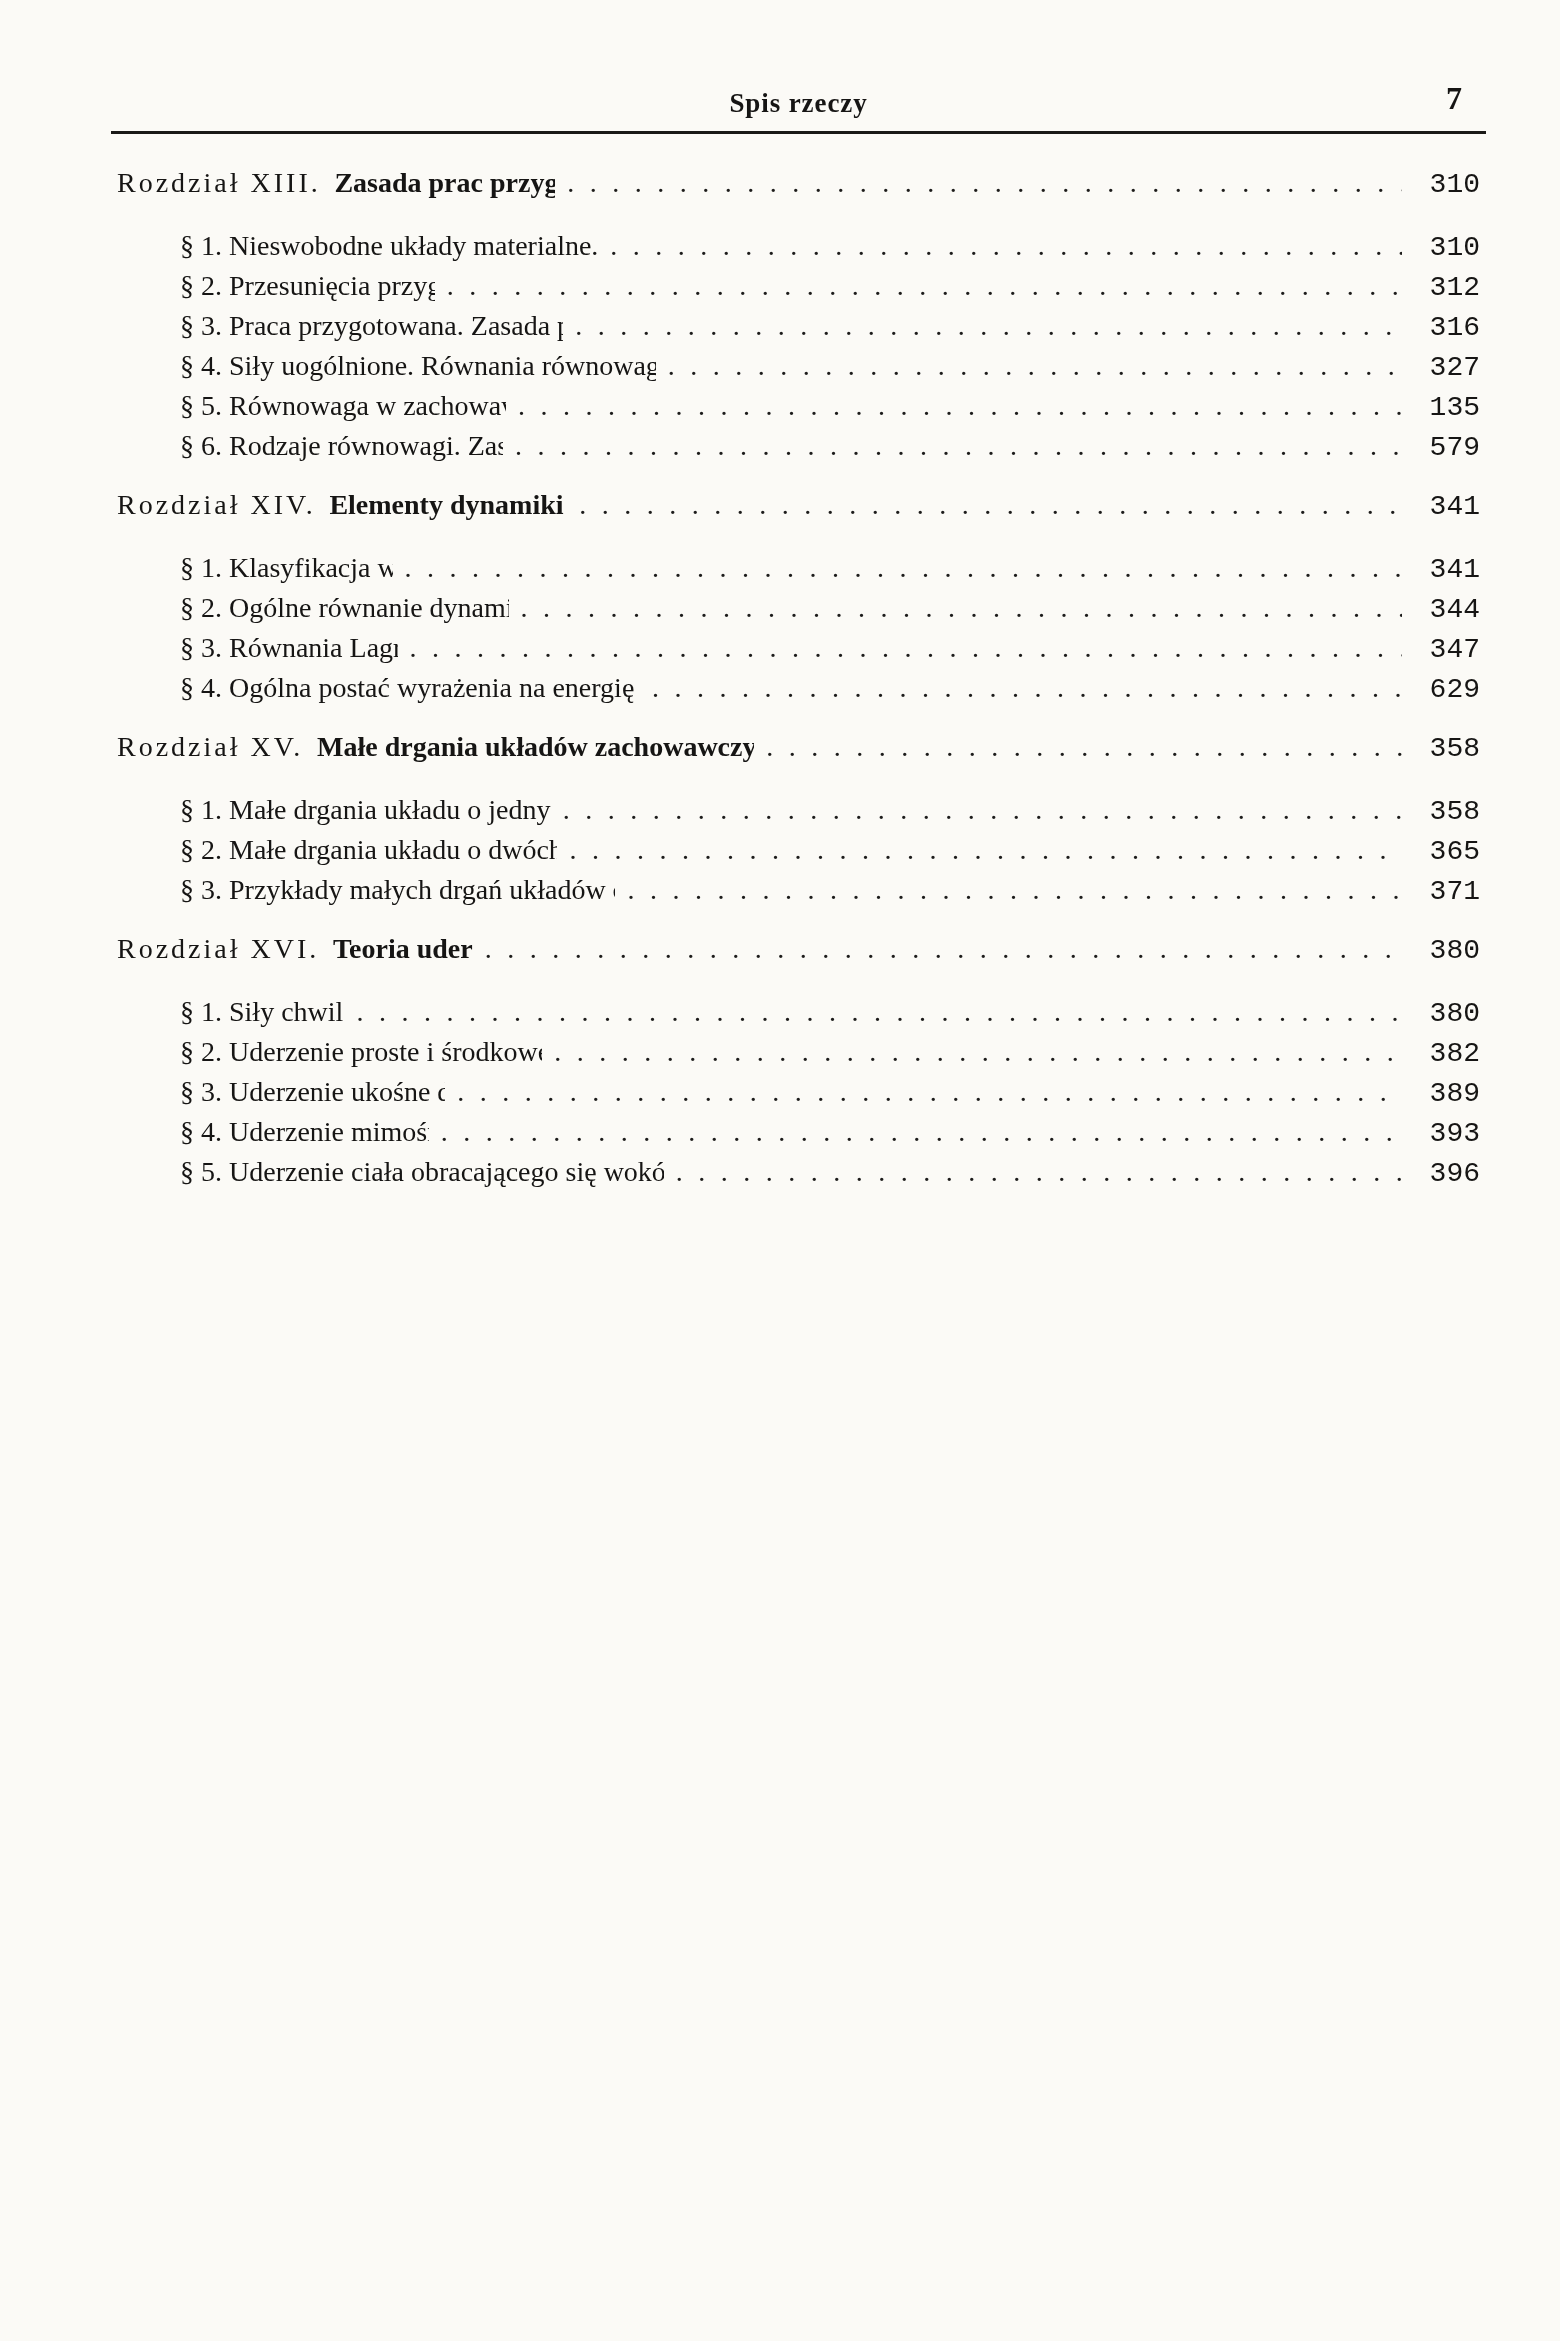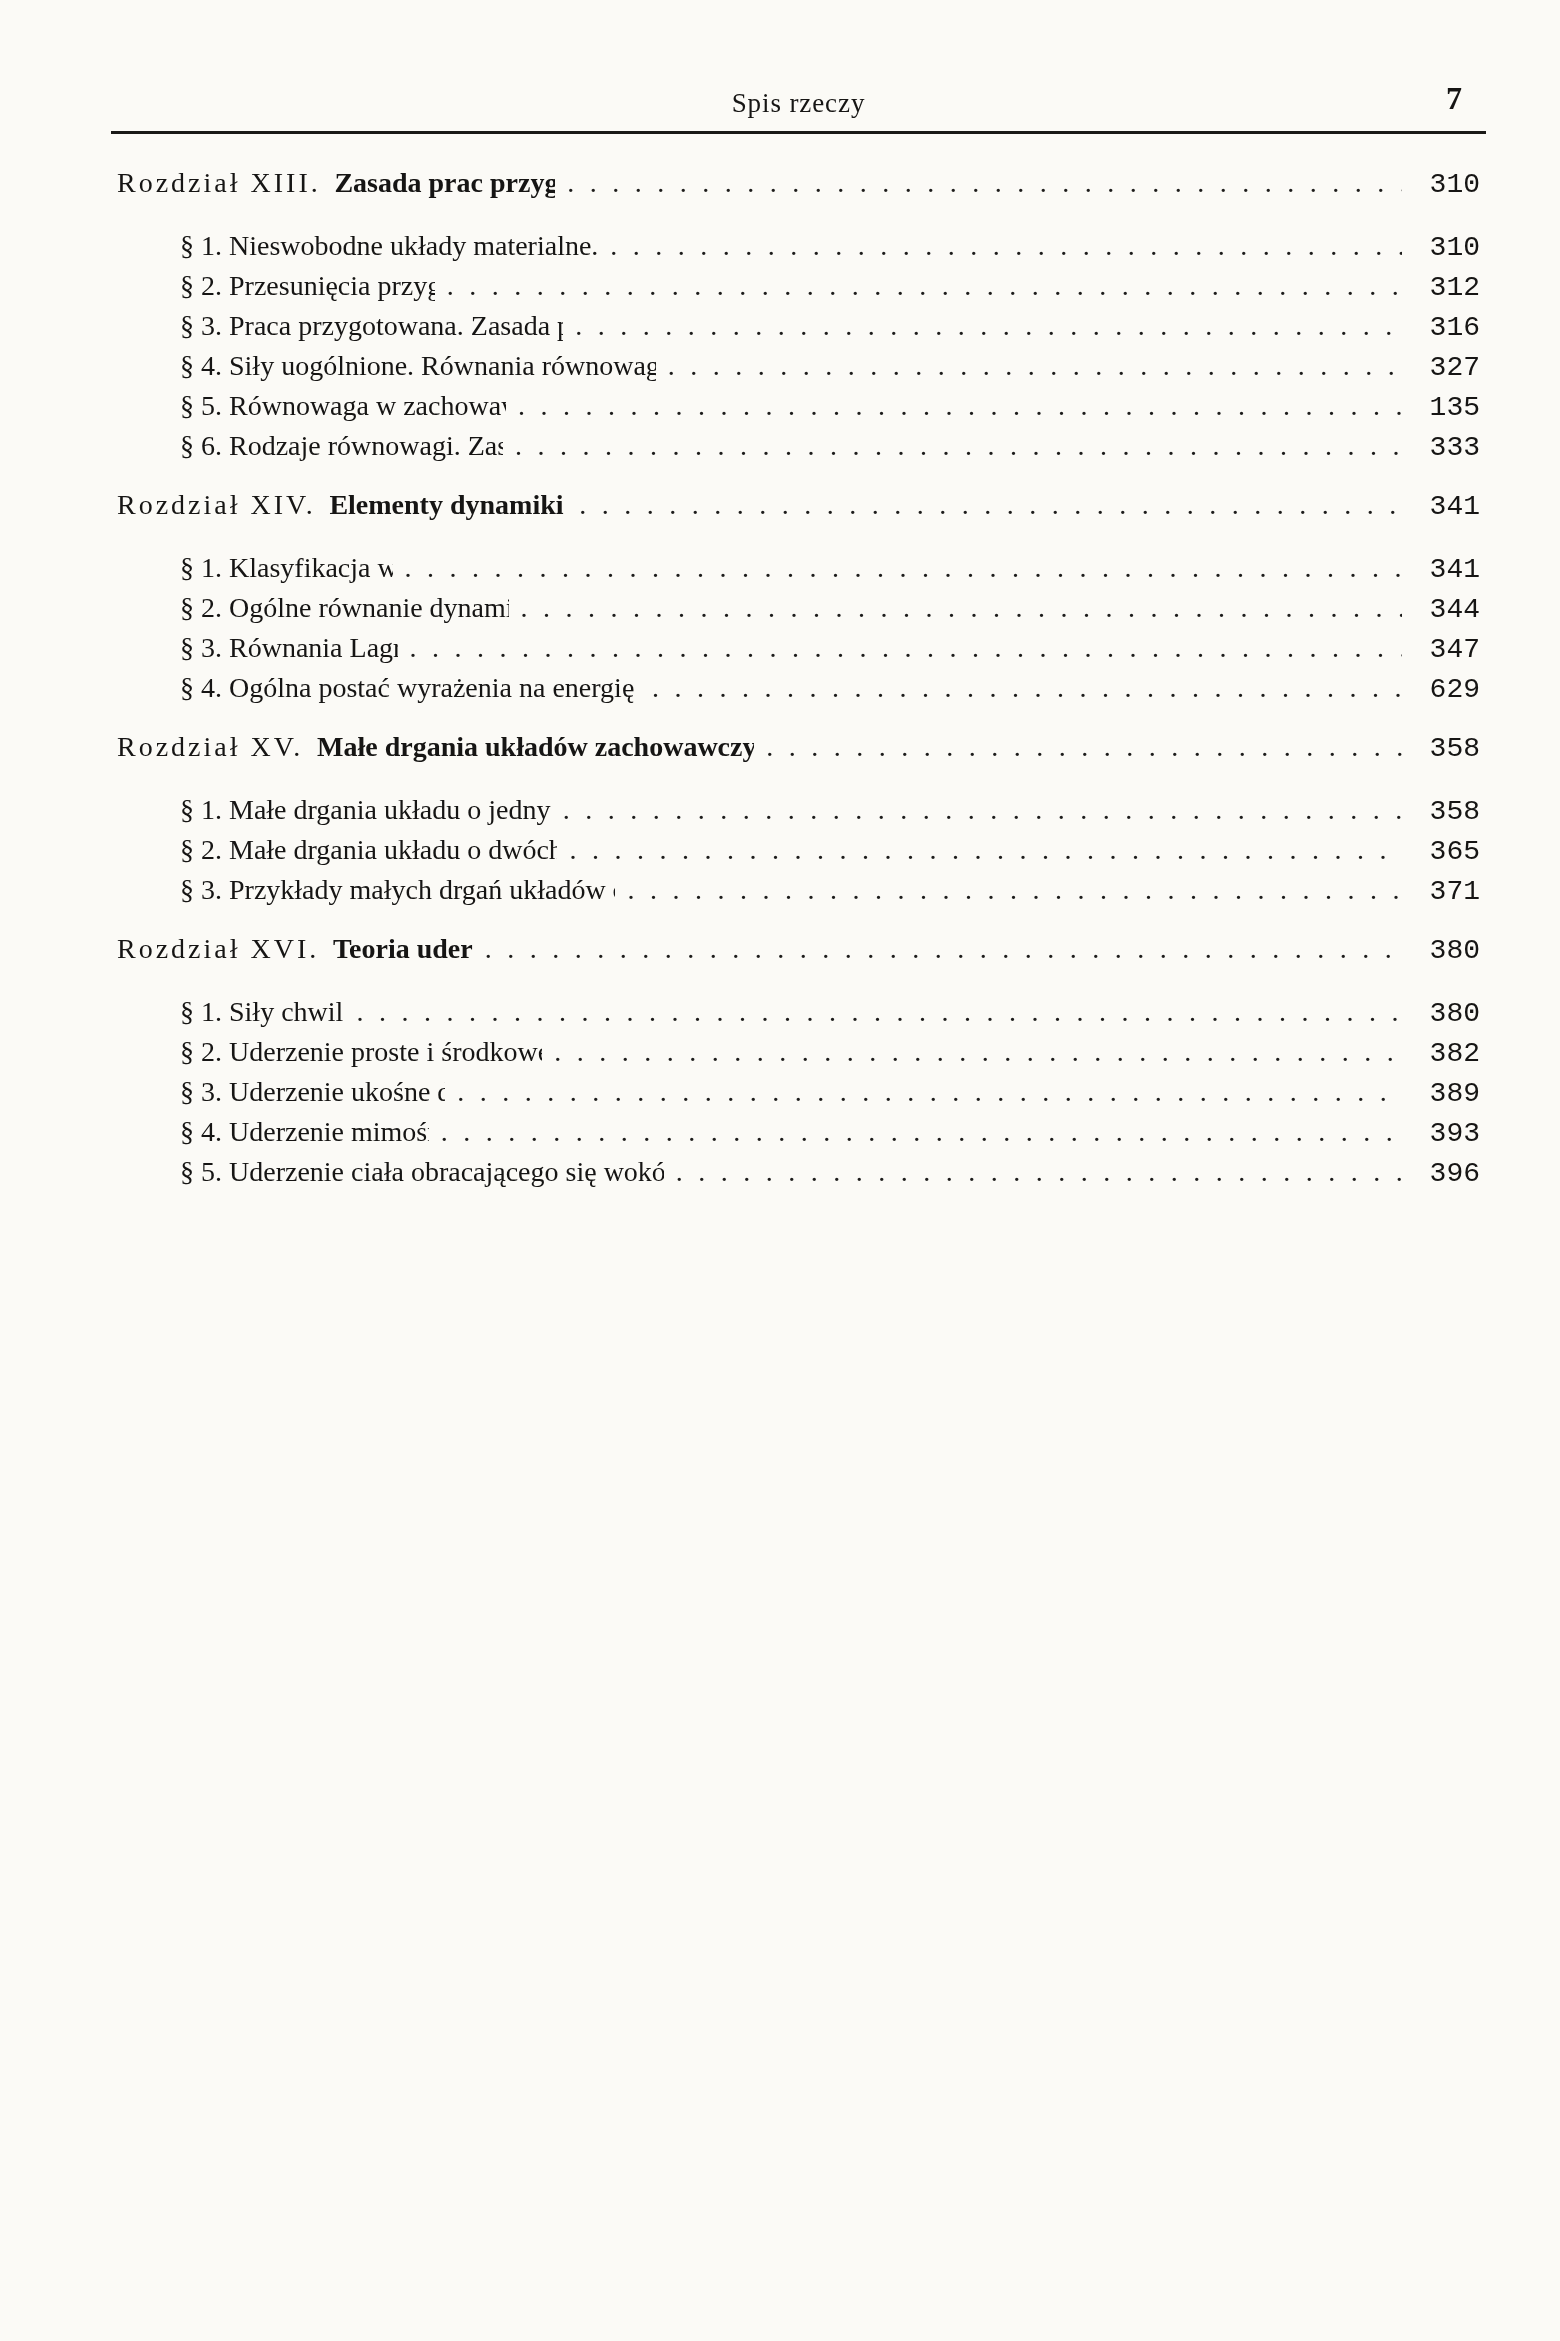--- a/index.html
+++ b/index.html
@@ -29,7 +29,7 @@
   .header-title {
     display: block;
     text-align: center;
-    font-weight: normal;
+    font-weight: bold;
     font-size: 27px;
     letter-spacing: 0.9px;
     line-height: 36px;

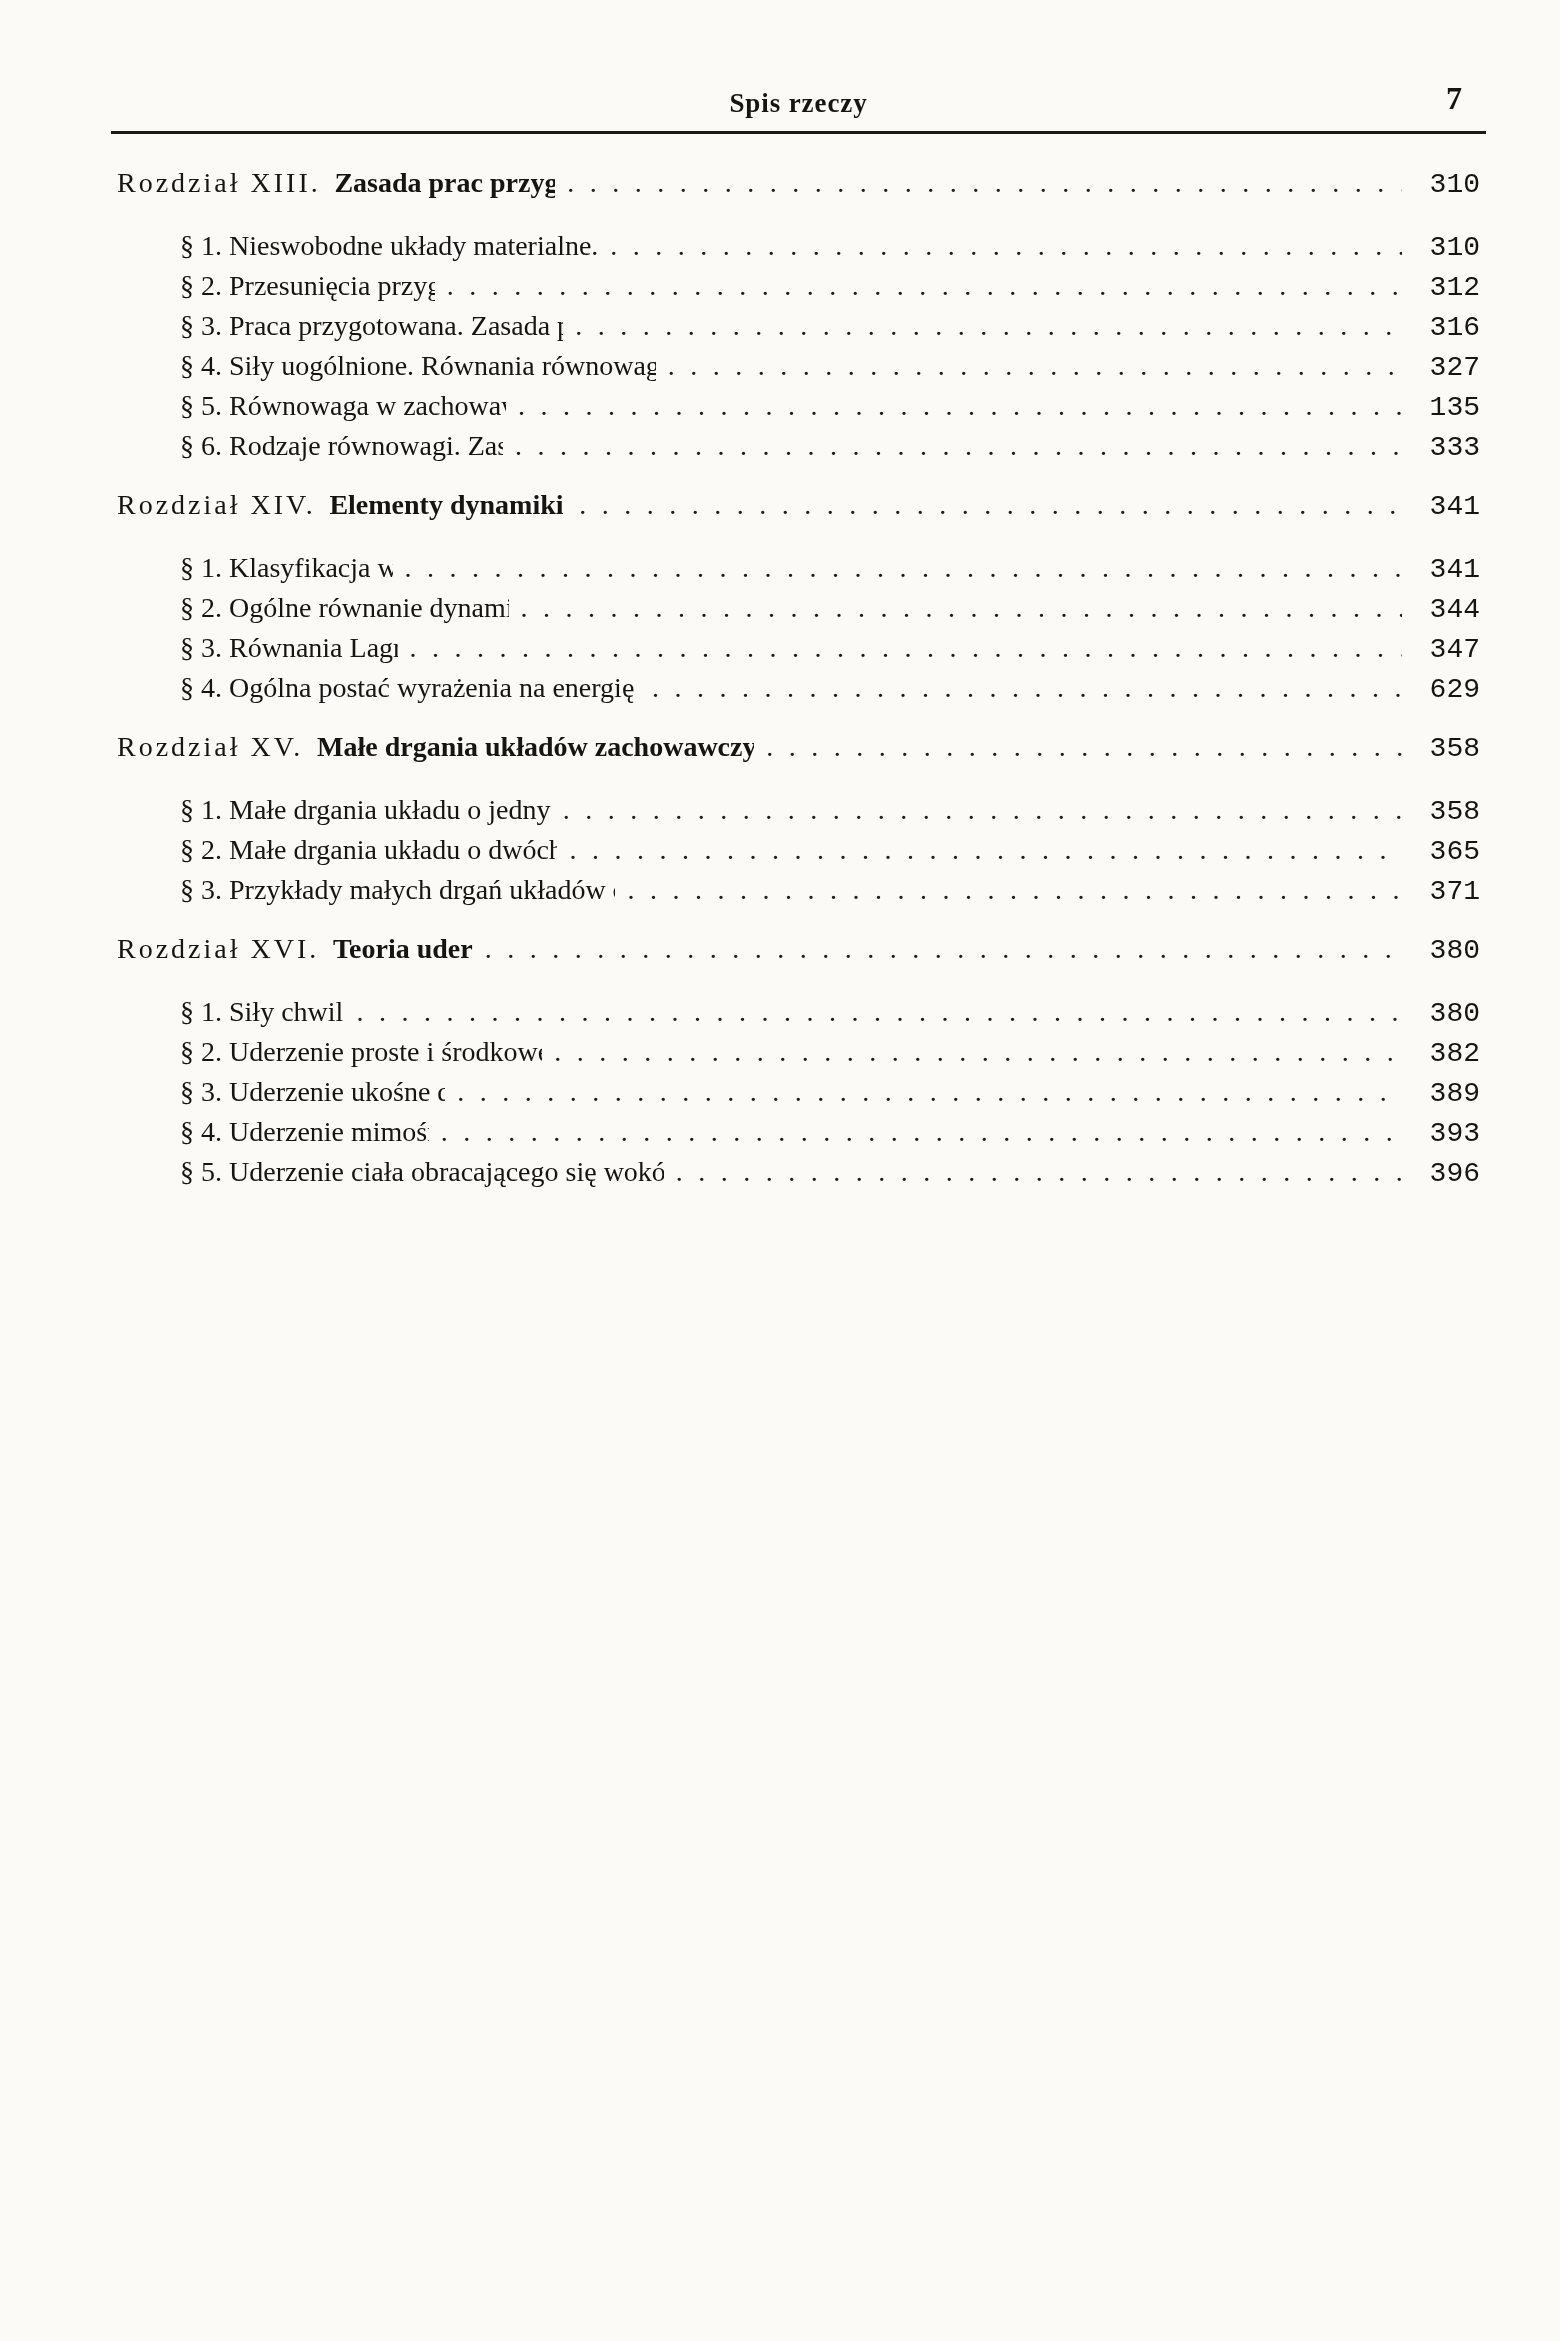--- a/index.html
+++ b/index.html
@@ -153,7 +153,7 @@
     <div class="row section-row">
       <span class="sec-text">§ 6. Rodzaje równowagi. Zasada Dirichleta</span>
       <span class="leader"></span>
-      <span class="pageno">333</span>
+      <span class="pageno">579</span>
     </div>
 
     <div class="row chapter-row">

